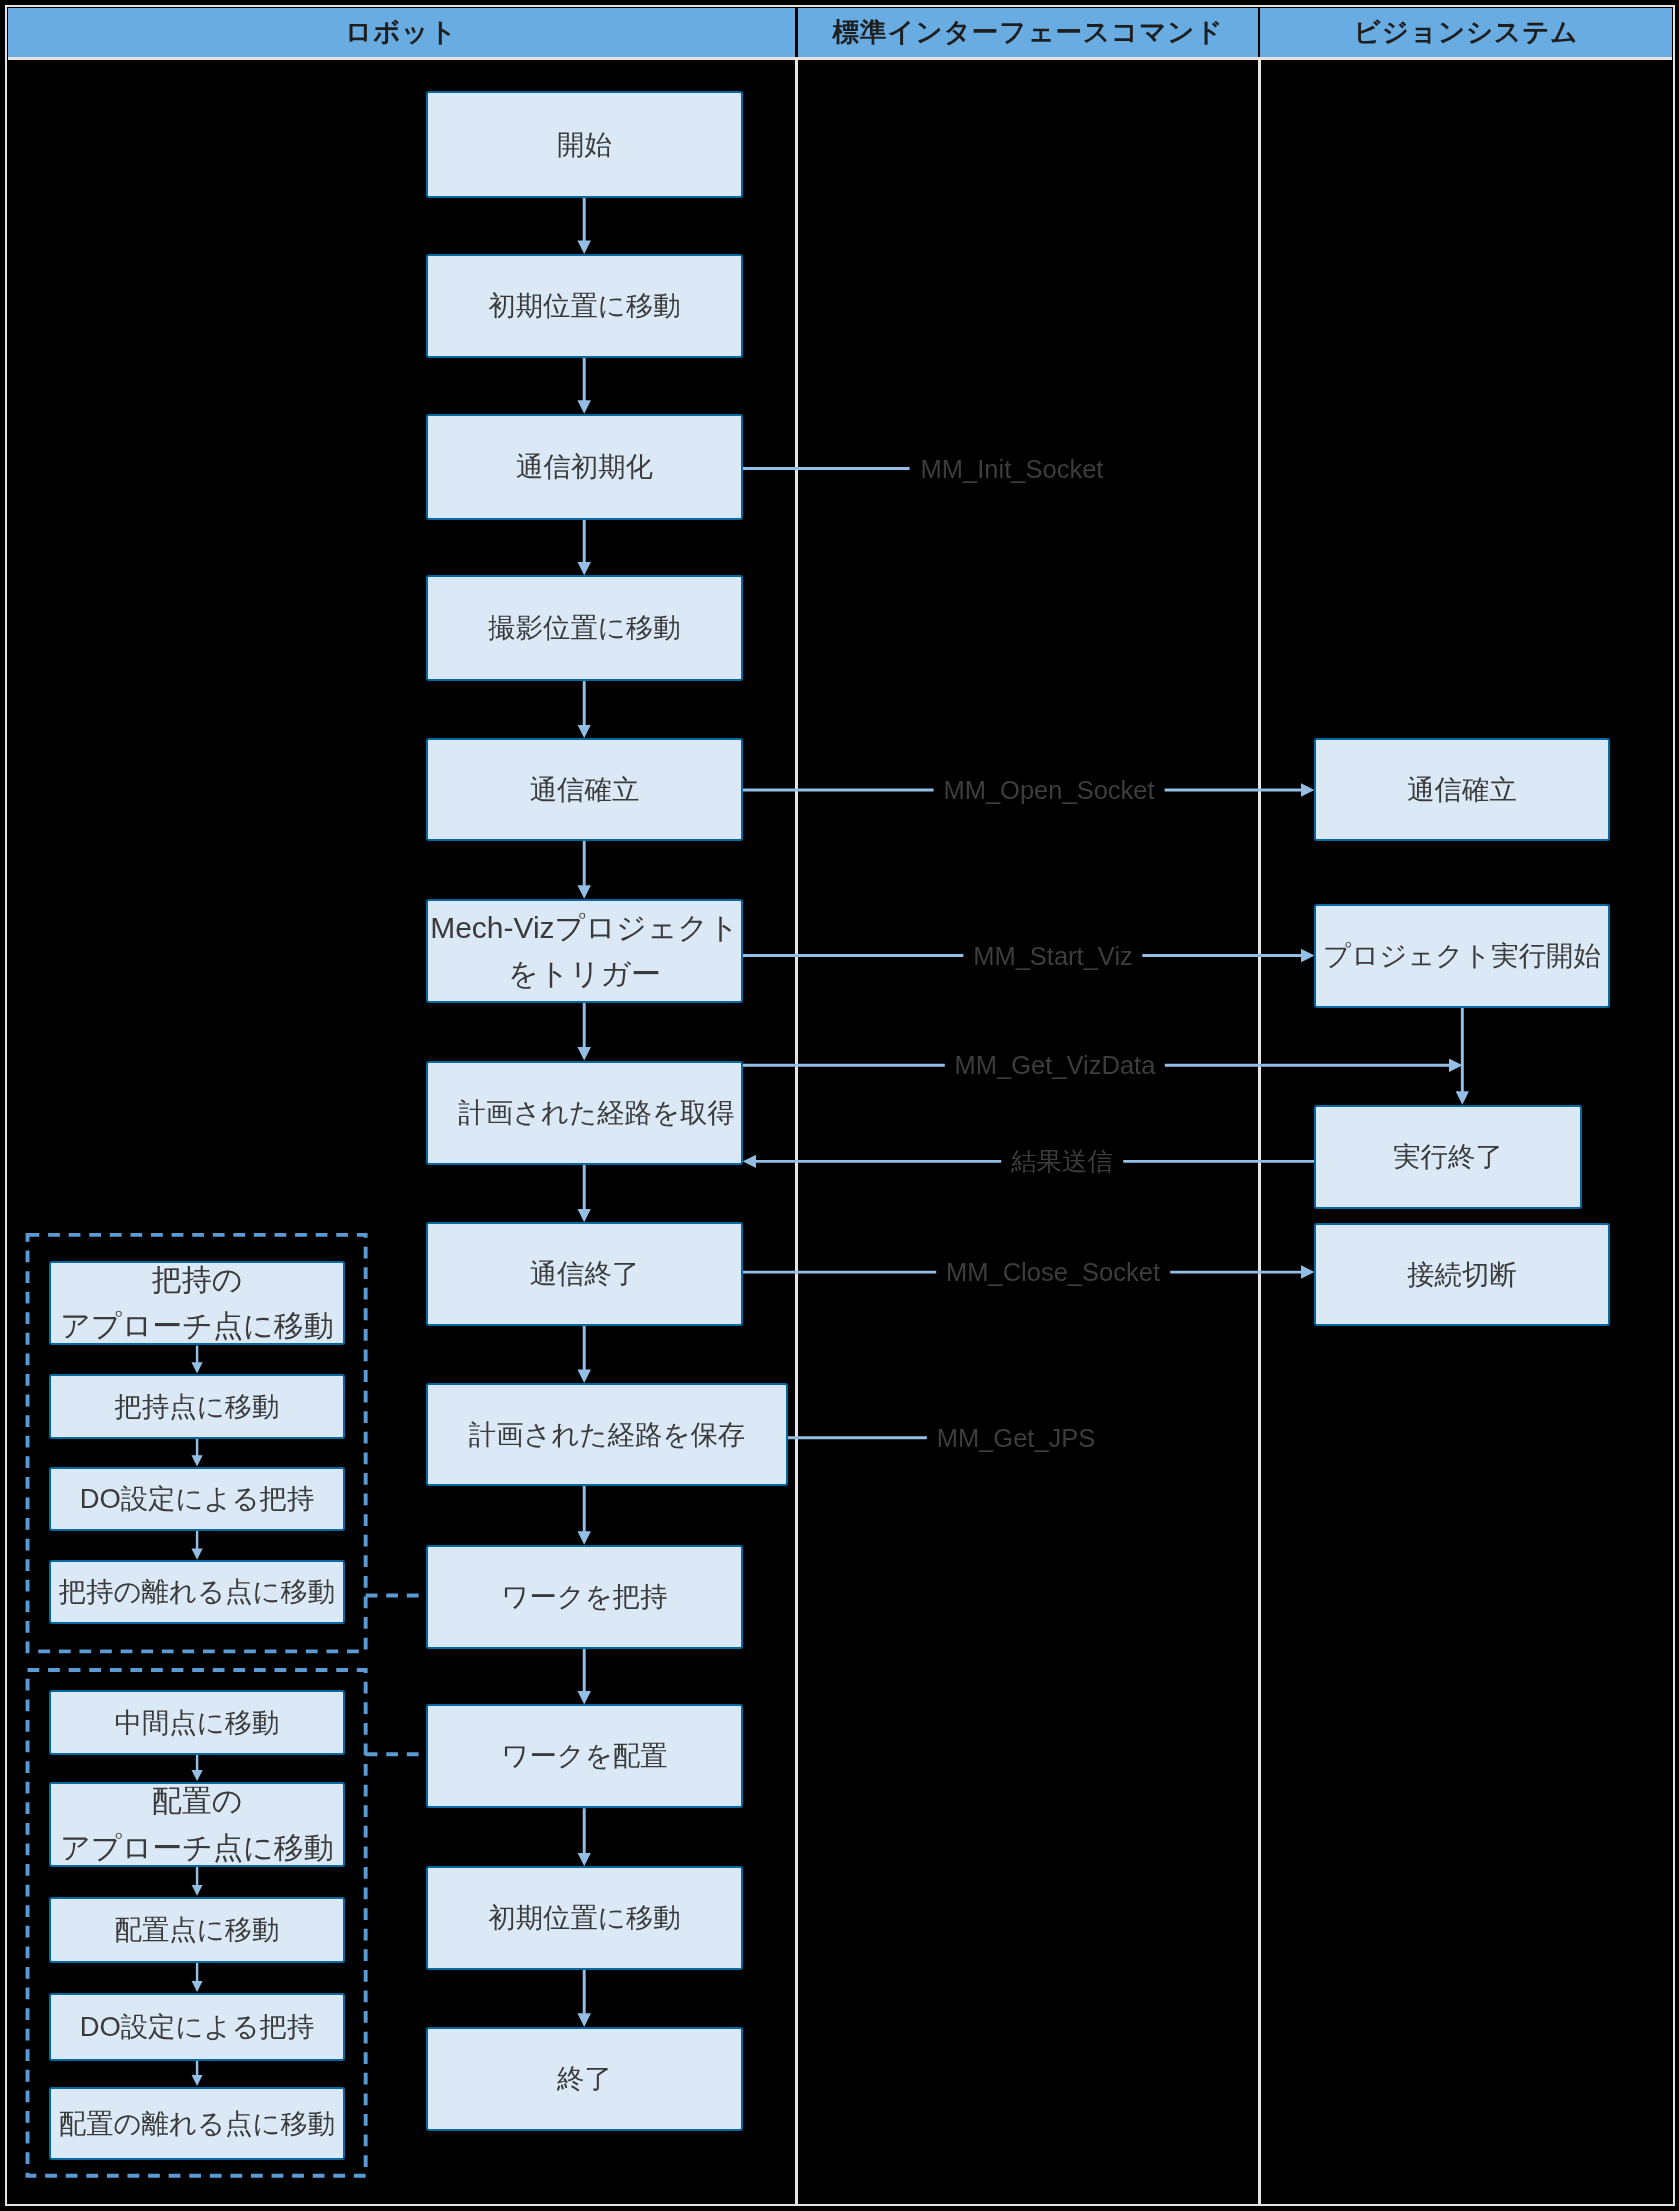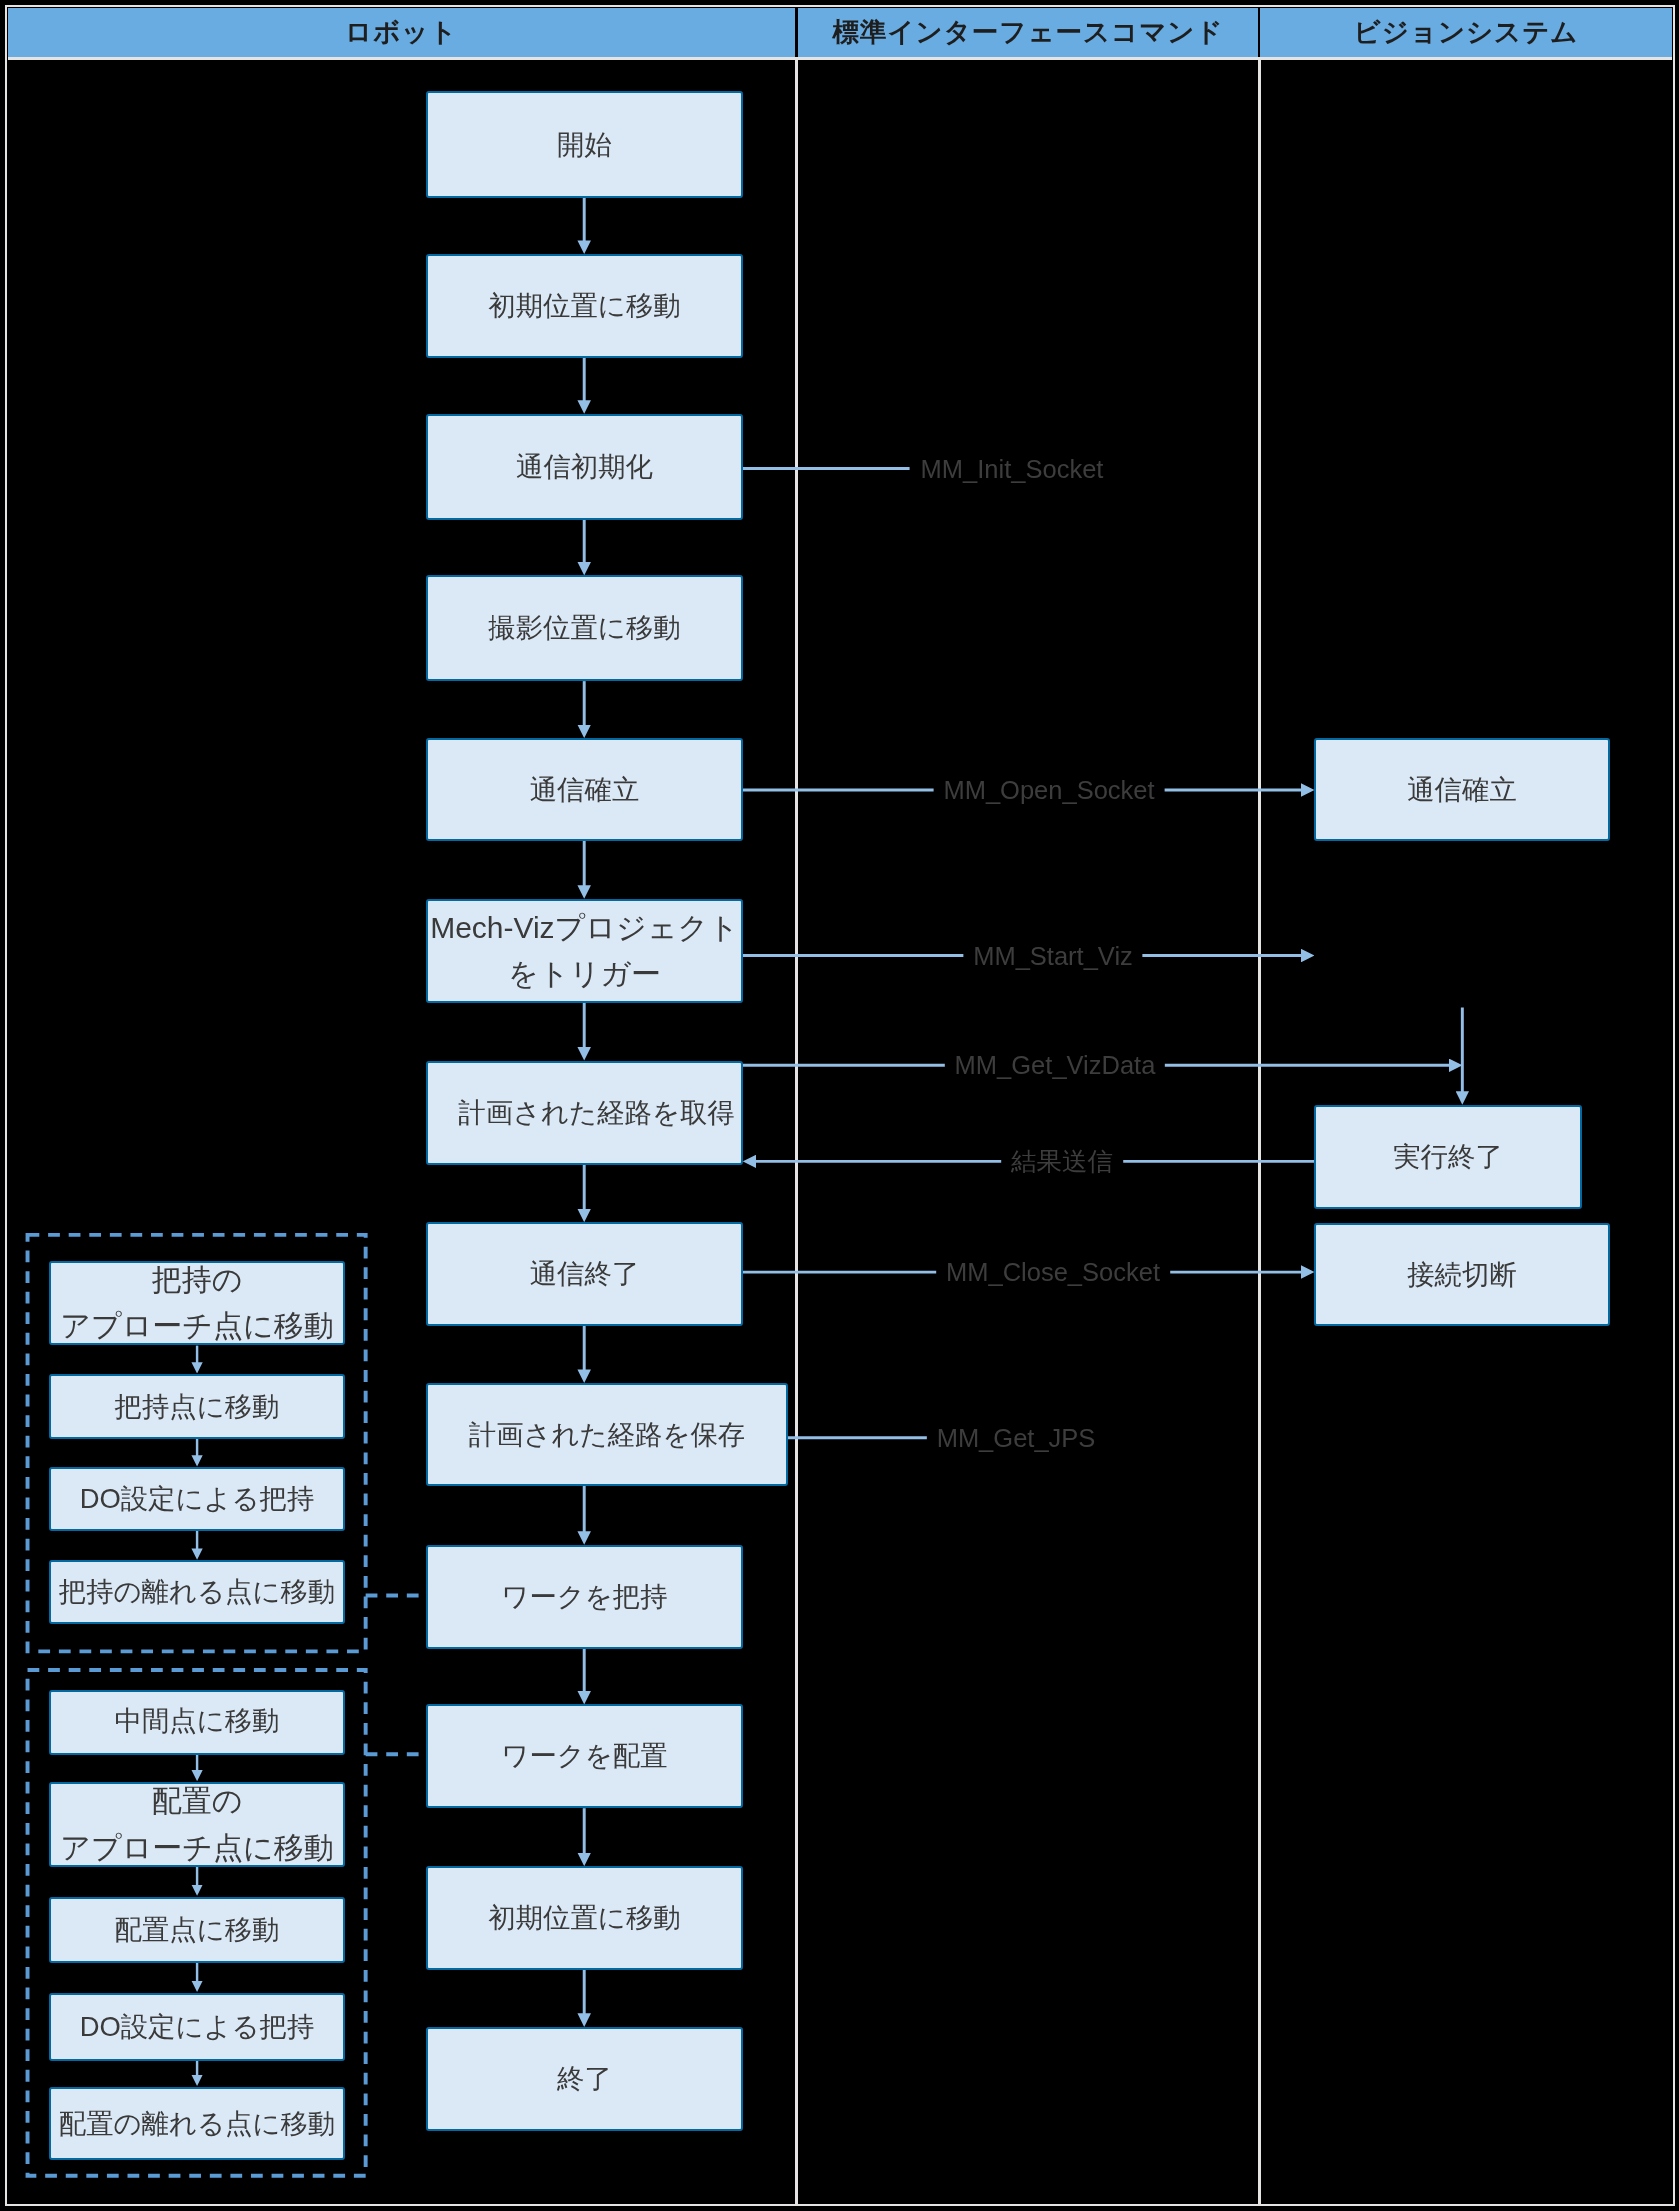--- a/index.html
+++ b/index.html
@@ -129,6 +129,7 @@
   <div class="node" style="left:426px;top:2027px;width:317px;height:104px;">終了</div>
 
   <div class="node" style="left:1314px;top:738px;width:296px;height:103px;">通信確立</div>
+  <div class="node" style="left:1314px;top:904px;width:296px;height:104px;">プロジェクト実行開始</div>
   <div class="node" style="left:1314px;top:1105px;width:268px;height:104px;">実行終了</div>
   <div class="node" style="left:1314px;top:1223px;width:296px;height:103px;">接続切断</div>
 

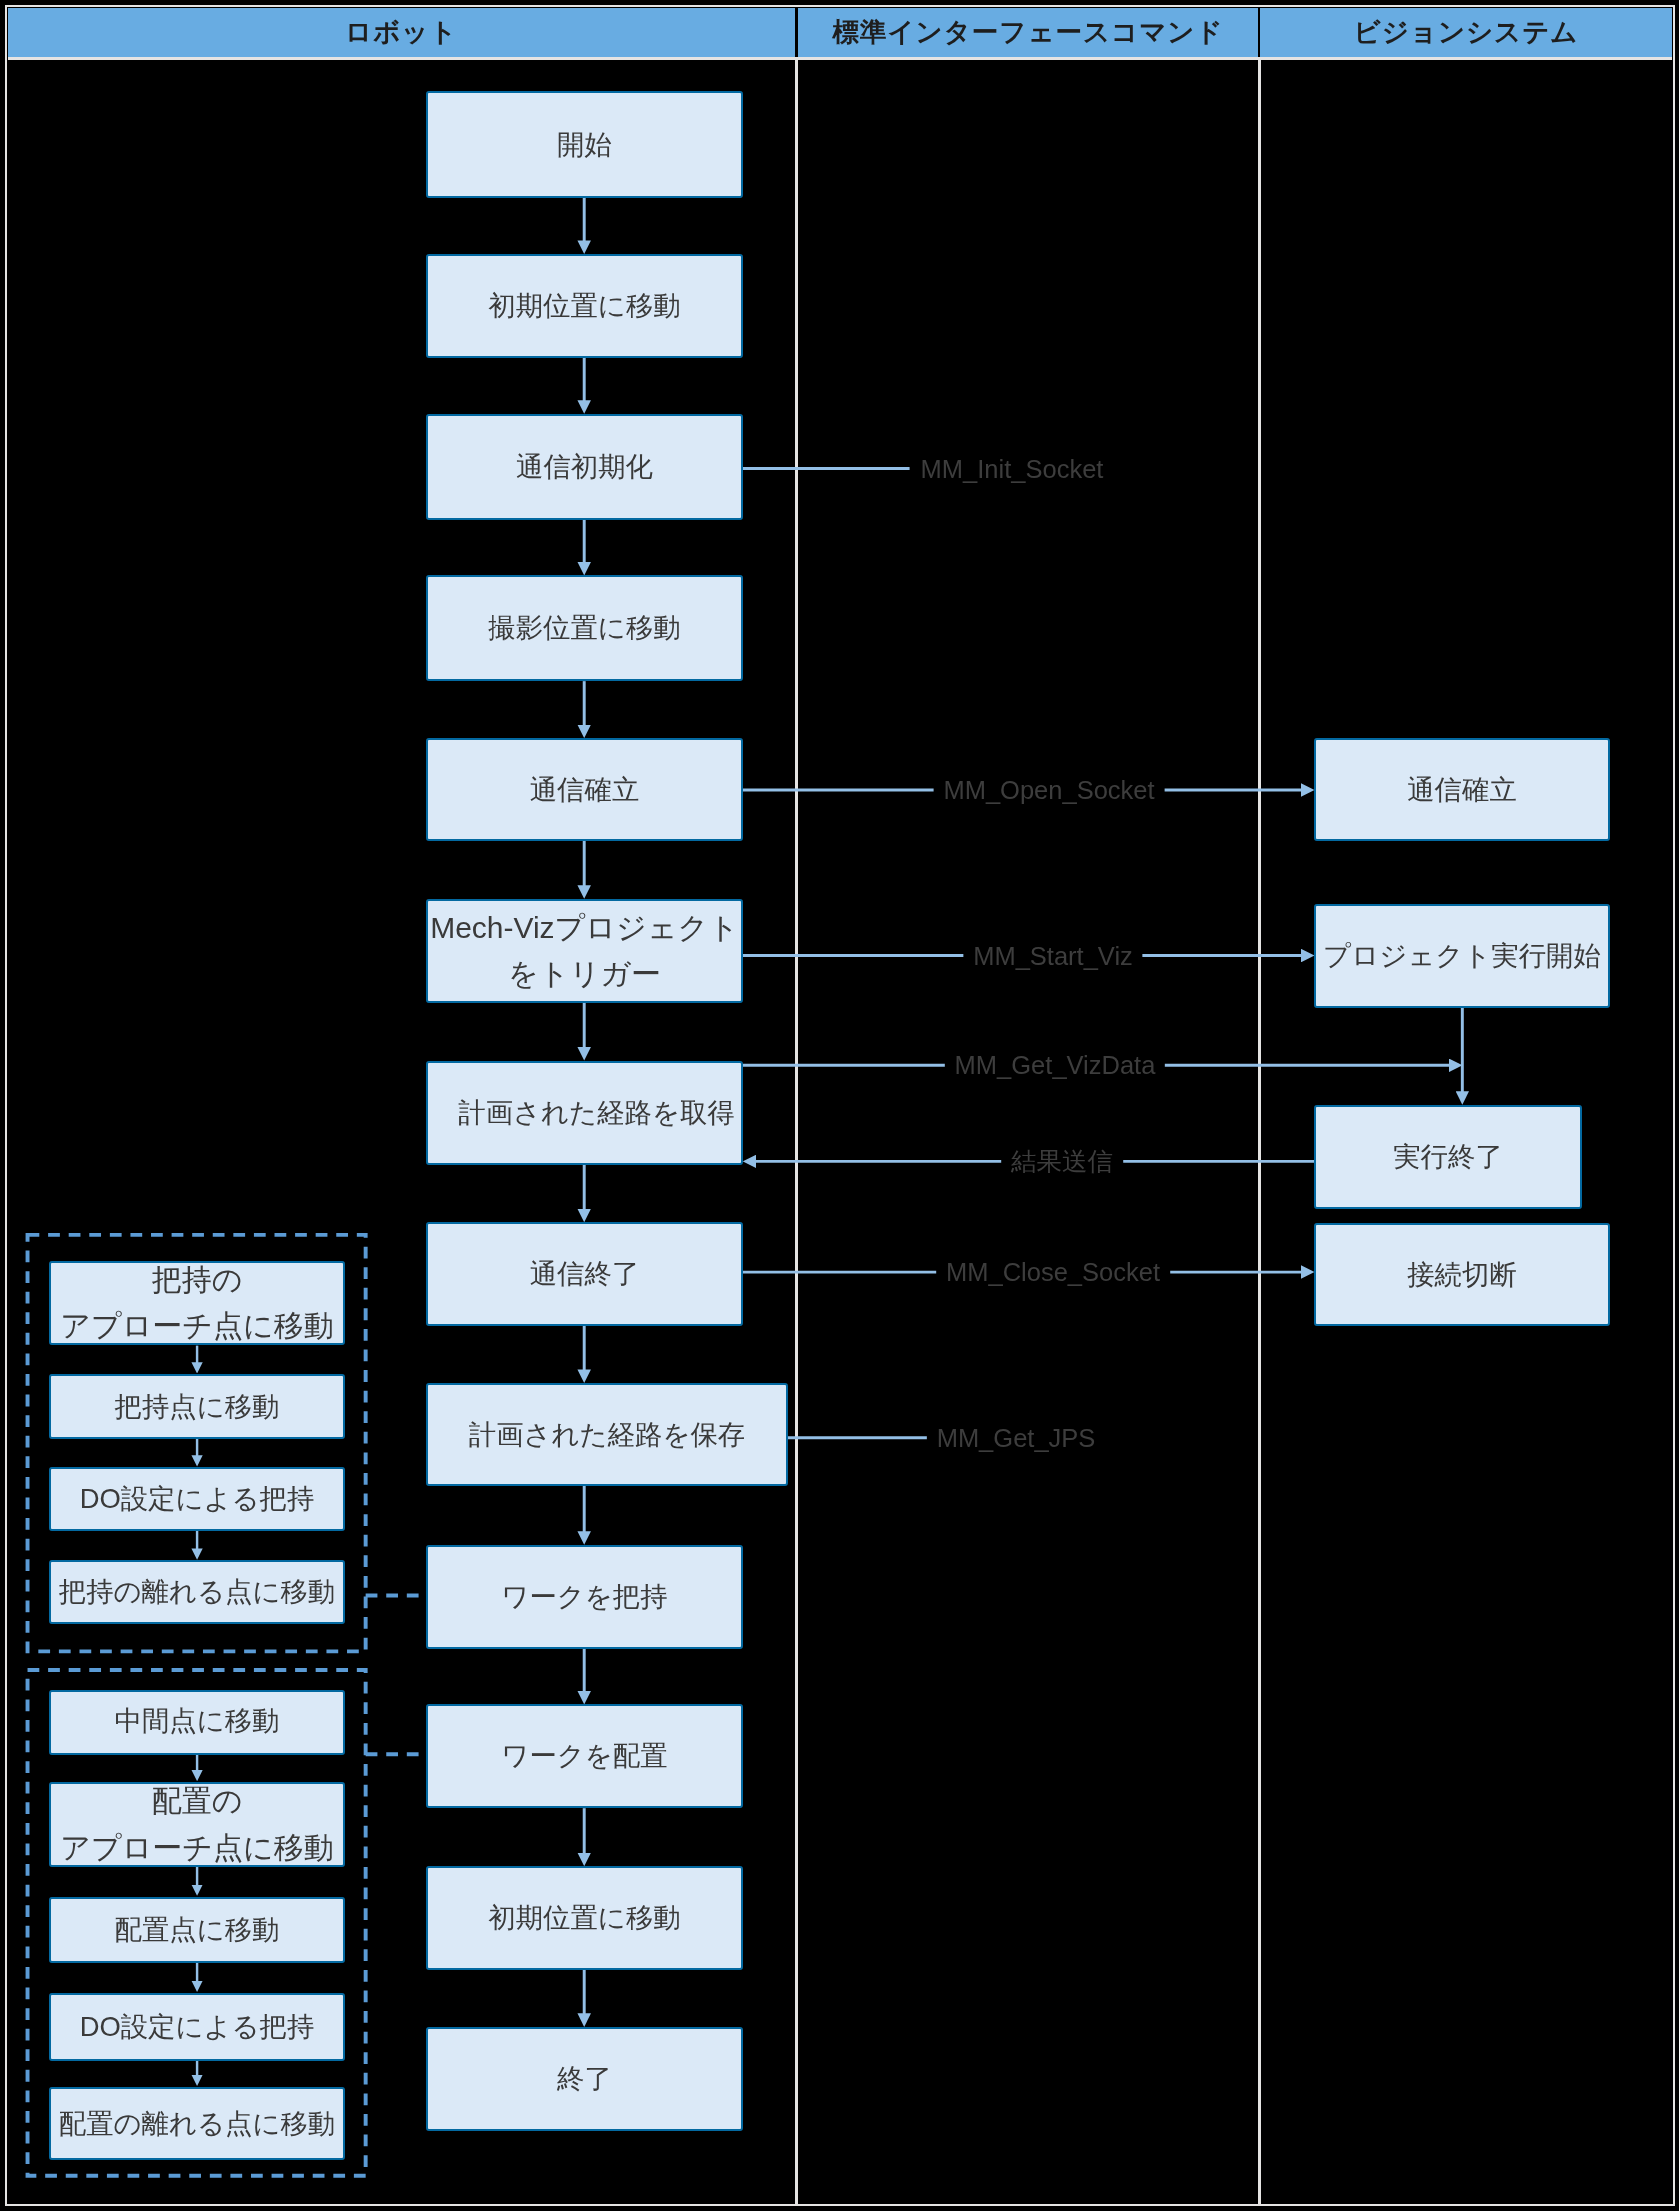--- a/index.html
+++ b/index.html
@@ -139,7 +139,7 @@
   <div class="node" style="left:49px;top:1467px;width:296px;height:64px;">DO設定による把持</div>
   <div class="node" style="left:49px;top:1560px;width:296px;height:64px;">把持の離れる点に移動</div>
 
-  <div class="node" style="left:49px;top:1690px;width:296px;height:65px;font-family:Liberation Mono, monospace;">中間点に移動</div>
+  <div class="node" style="left:49px;top:1690px;width:296px;height:65px;">中間点に移動</div>
   <div class="node small" style="left:49px;top:1782px;width:296px;height:85px;">配置の
 アプローチ点に移動</div>
   <div class="node" style="left:49px;top:1897px;width:296px;height:66px;">配置点に移動</div>

